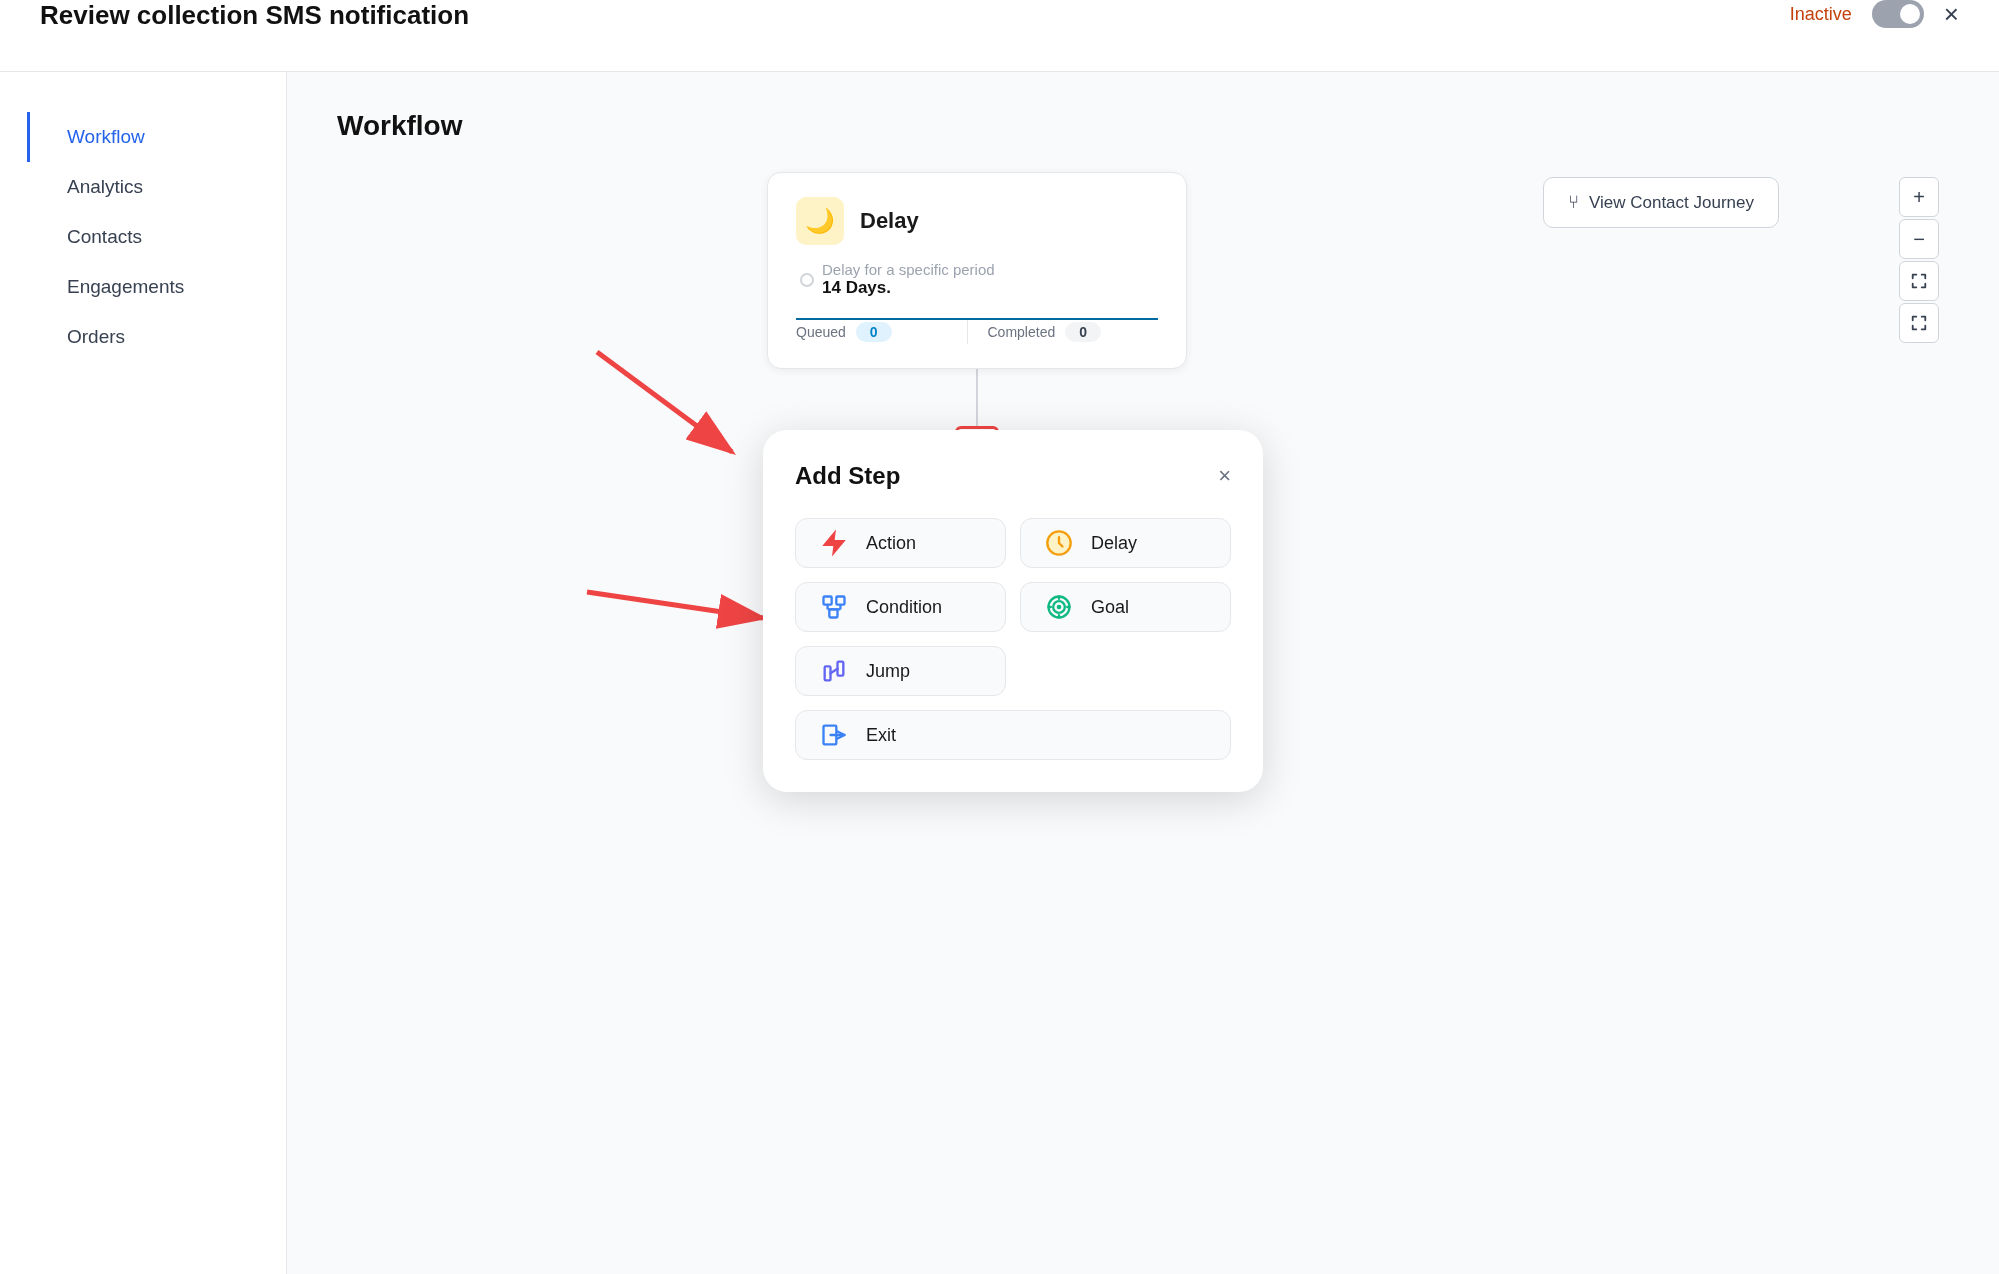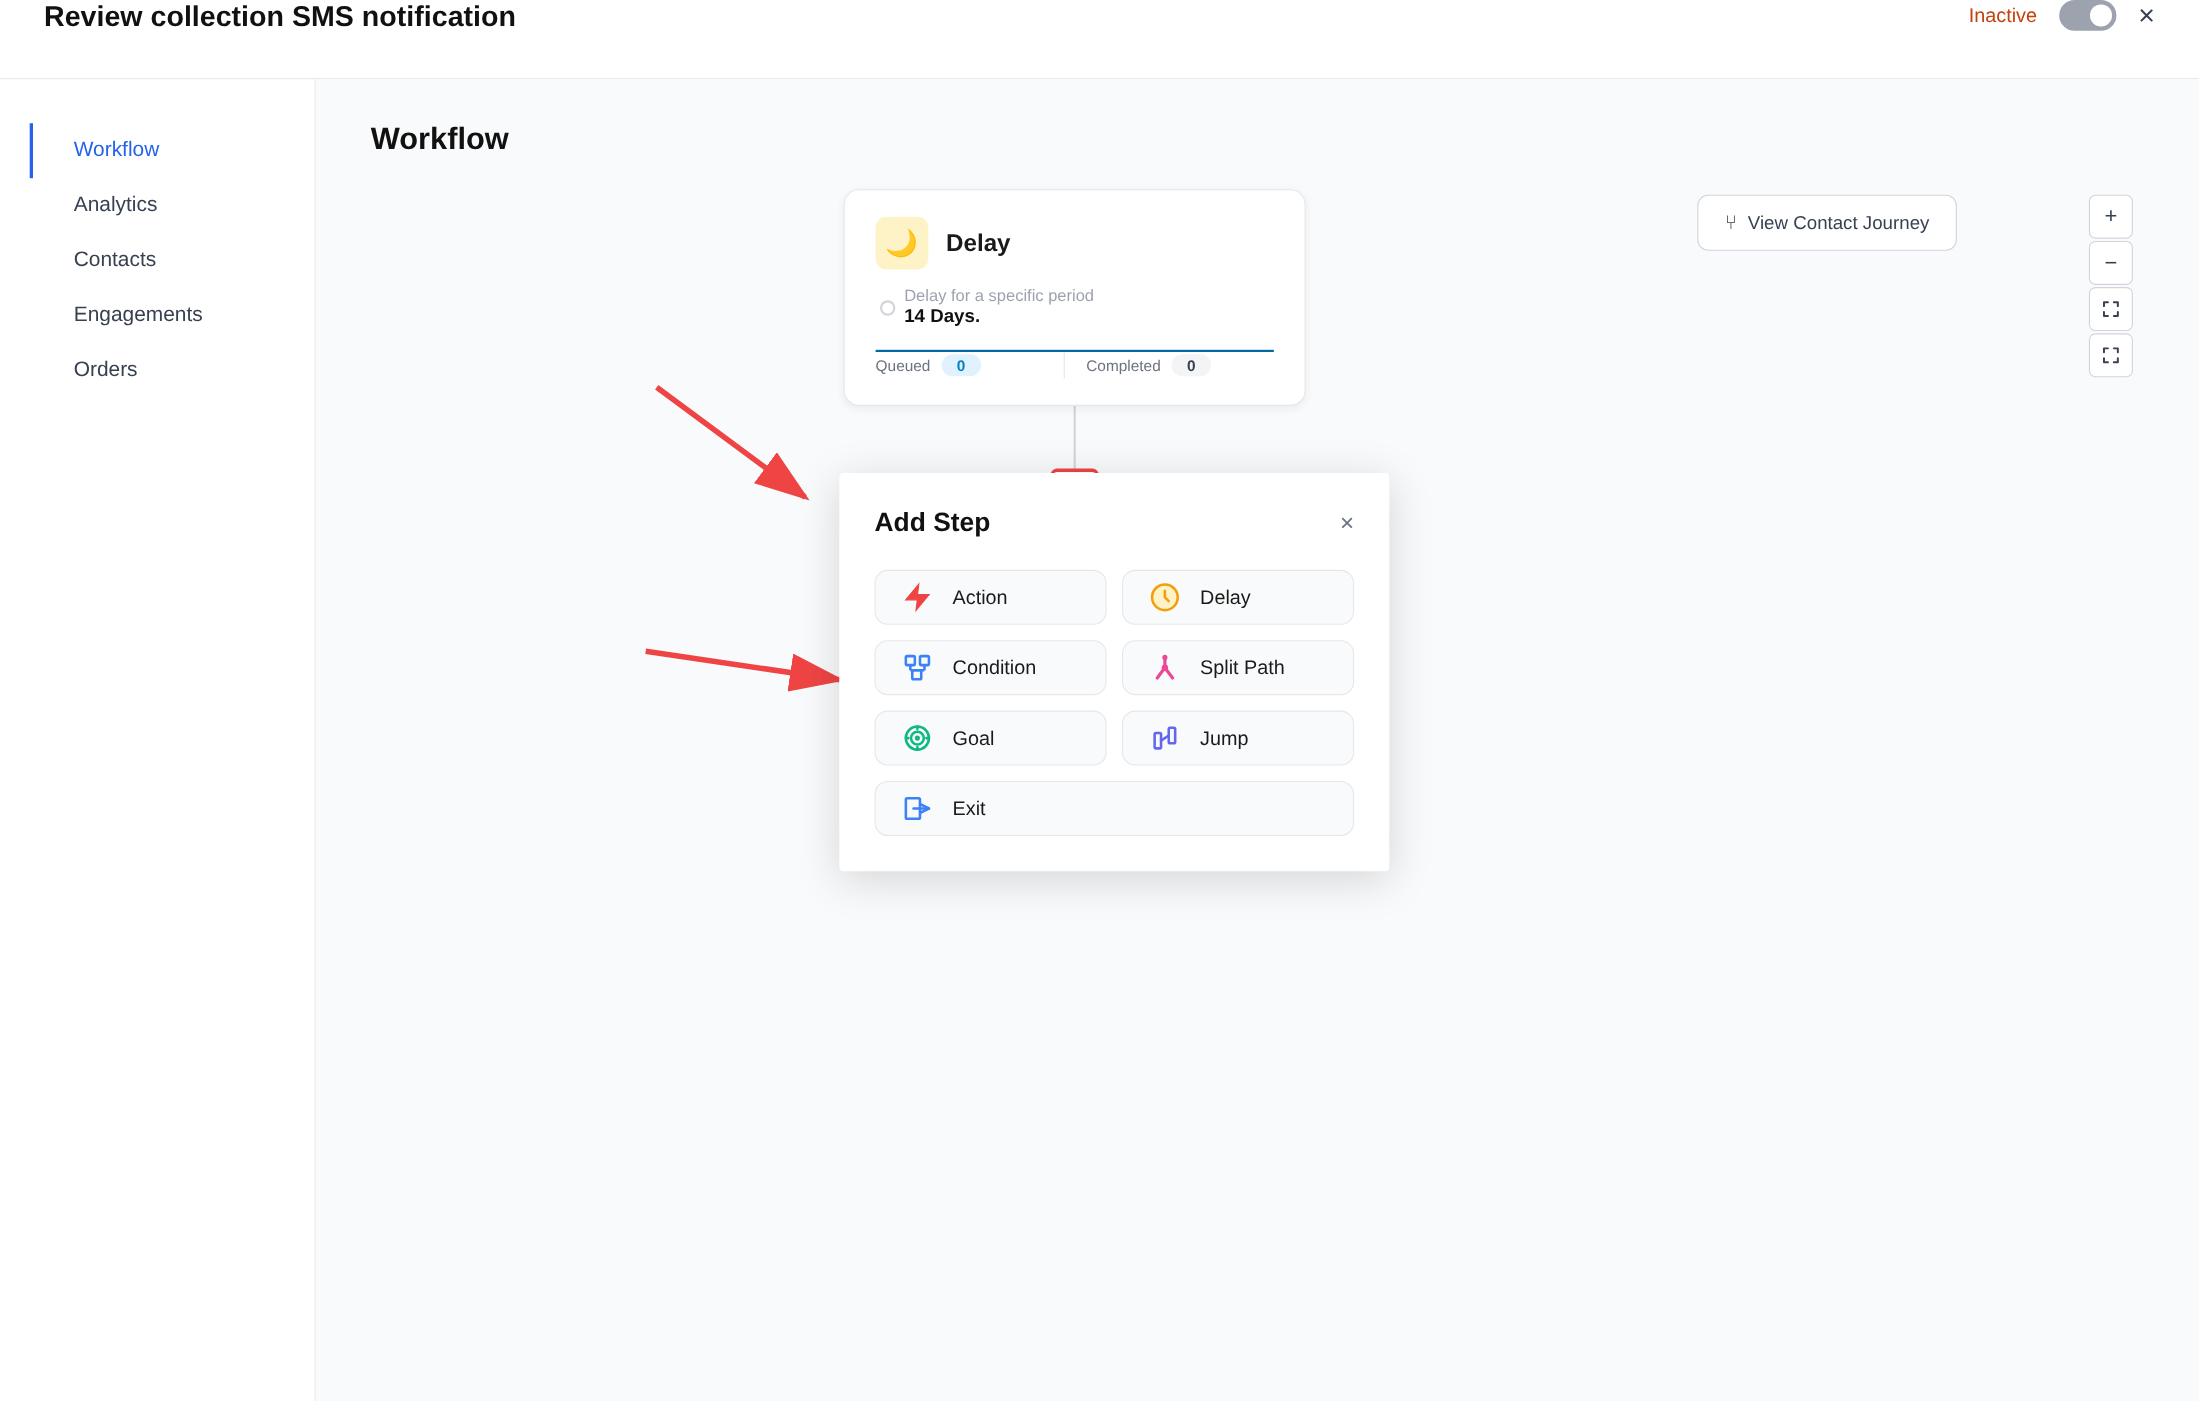--- a/index.html
+++ b/index.html
@@ -259,7 +259,7 @@
       left: 476px;
       width: 500px;
       background: #fff;
-      border-radius: 4px;
+      border-radius: 24px;
       box-shadow: 0 8px 40px rgba(0,0,0,0.15);
       padding: 32px 32px 32px;
       z-index: 100;

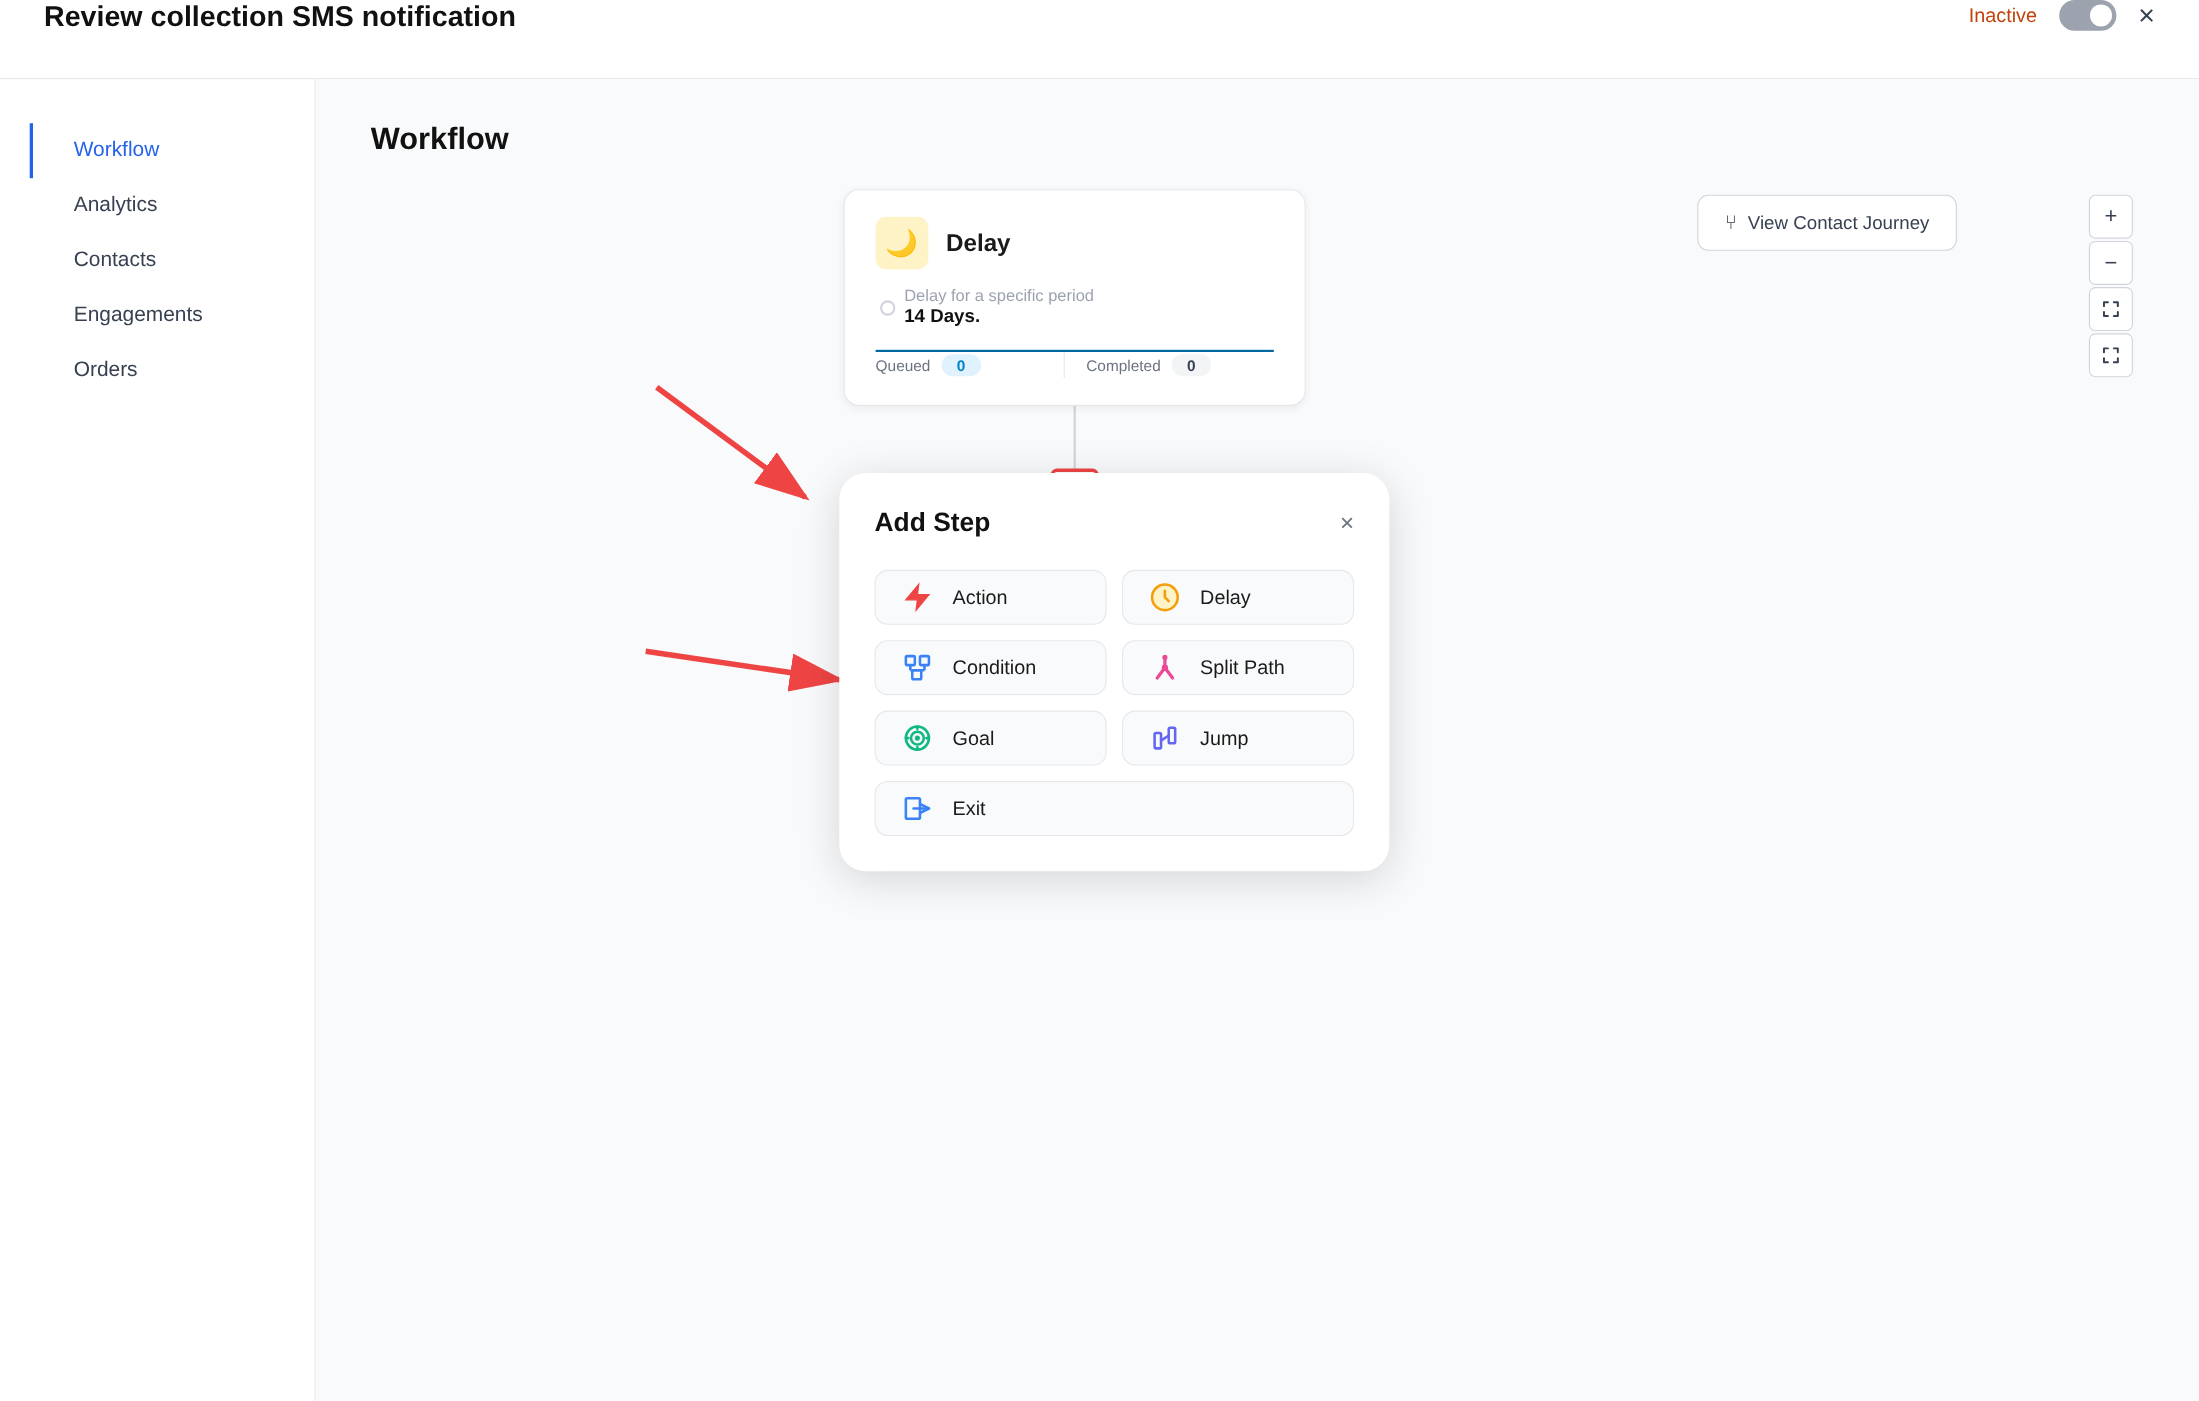--- a/index.html
+++ b/index.html
@@ -457,18 +457,6 @@
           <span>Condition</span>
         </div>
 
-        <div class="step-item">
-          <span class="step-icon">
-            <svg width="28" height="28" viewBox="0 0 24 24" fill="none">
-              <path d="M12 4 L12 12" stroke="#ec4899" stroke-width="2.5" stroke-linecap="round"></path>
-              <path d="M12 12 L6 20" stroke="#ec4899" stroke-width="2.5" stroke-linecap="round"></path>
-              <path d="M12 12 L18 20" stroke="#ec4899" stroke-width="2.5" stroke-linecap="round"></path>
-              <circle cx="12" cy="12" r="2.5" fill="#ec4899"></circle>
-              <circle cx="12" cy="4" r="2" fill="#ec4899"></circle>
-            </svg>
-          </span>
-          <span>Split Path</span>
-        </div>
 
         <div class="step-item">
           <span class="step-icon">

